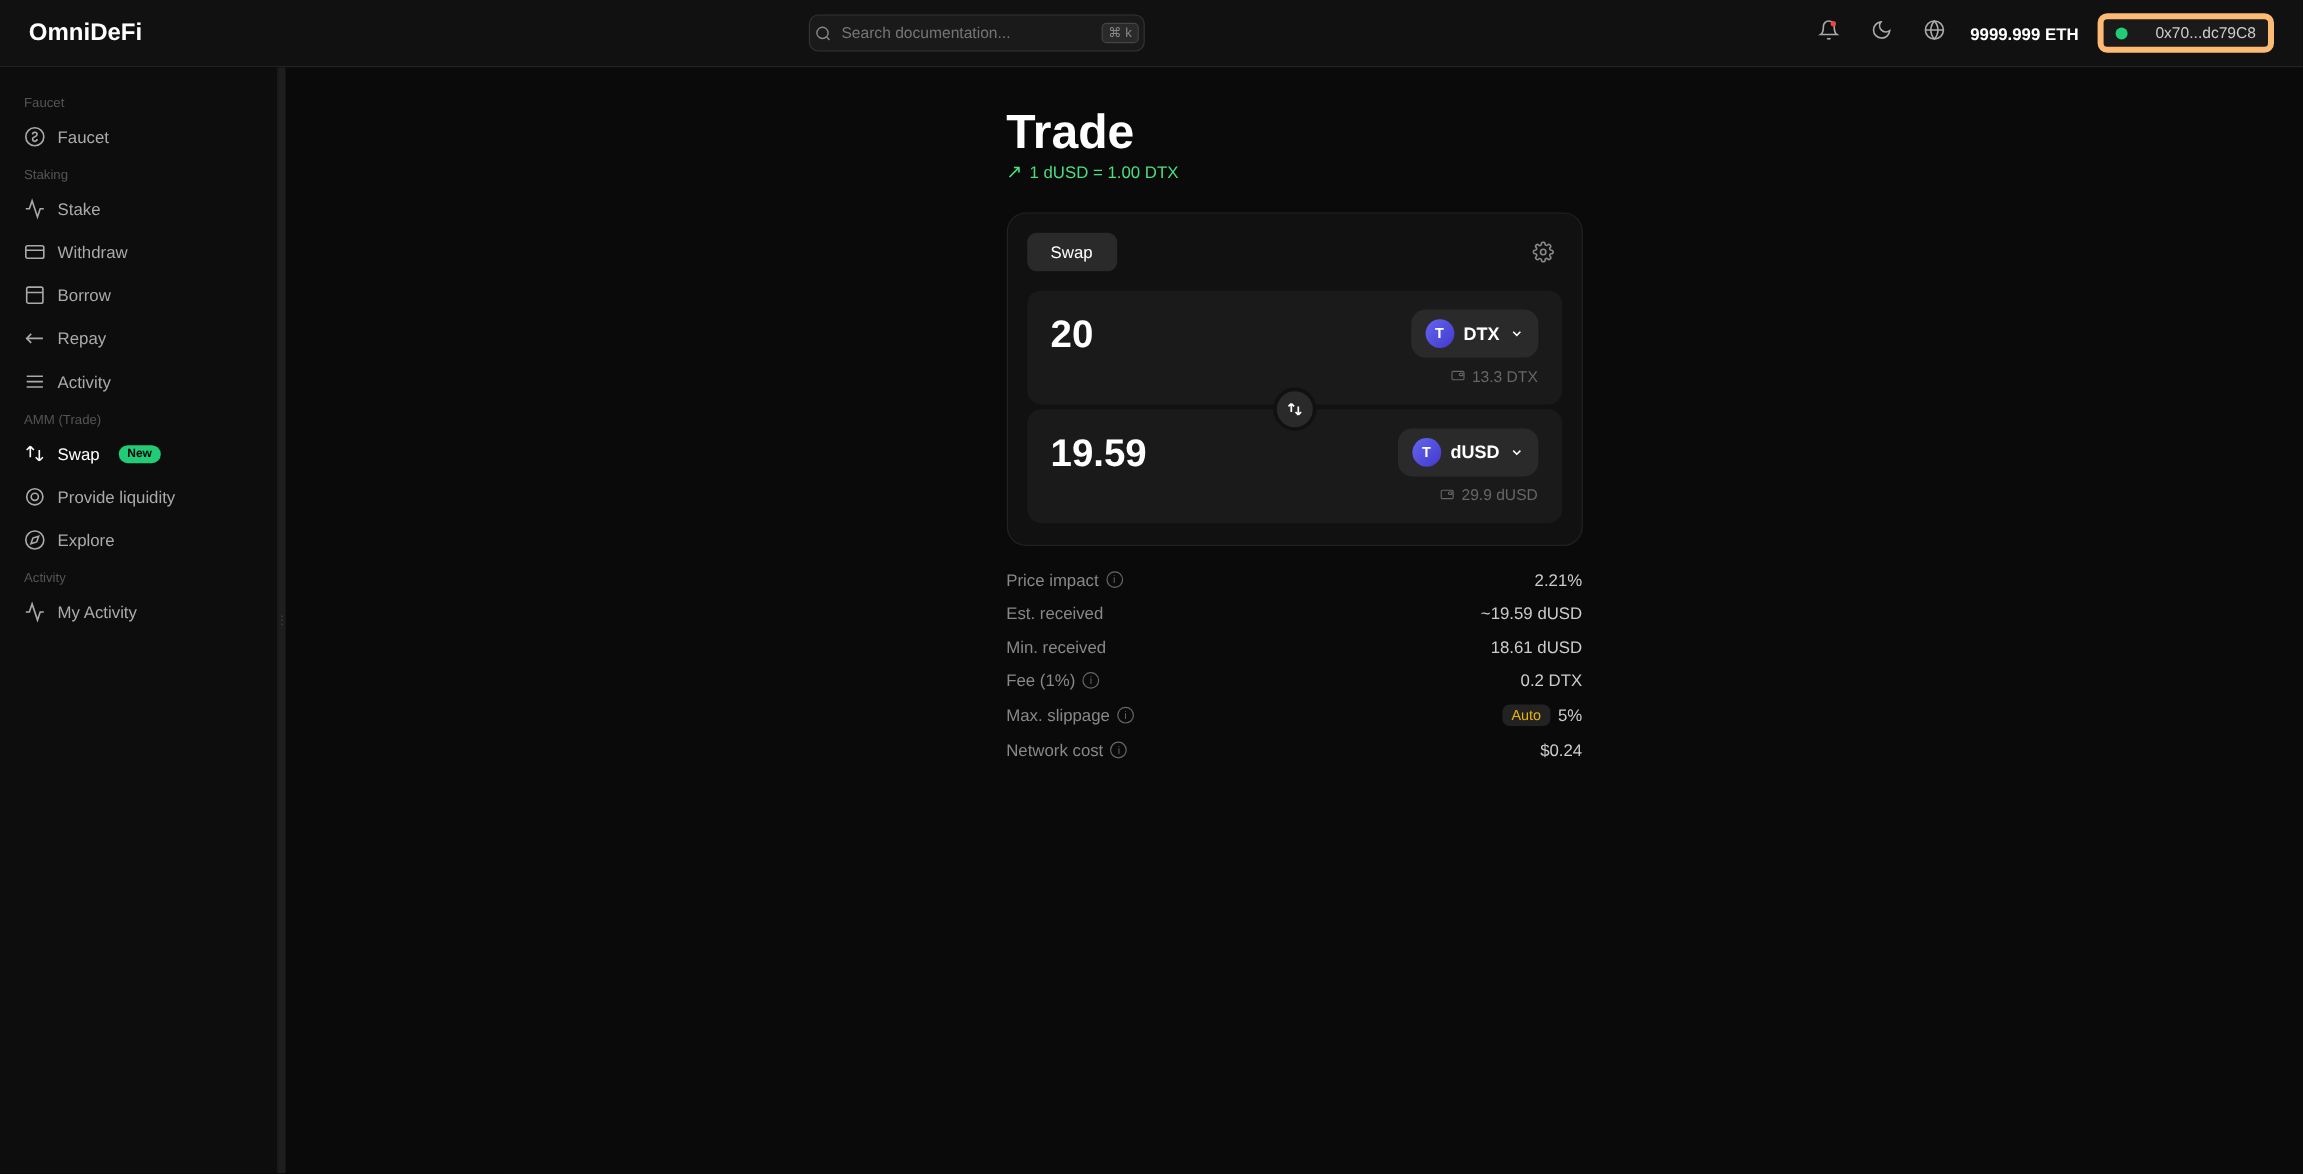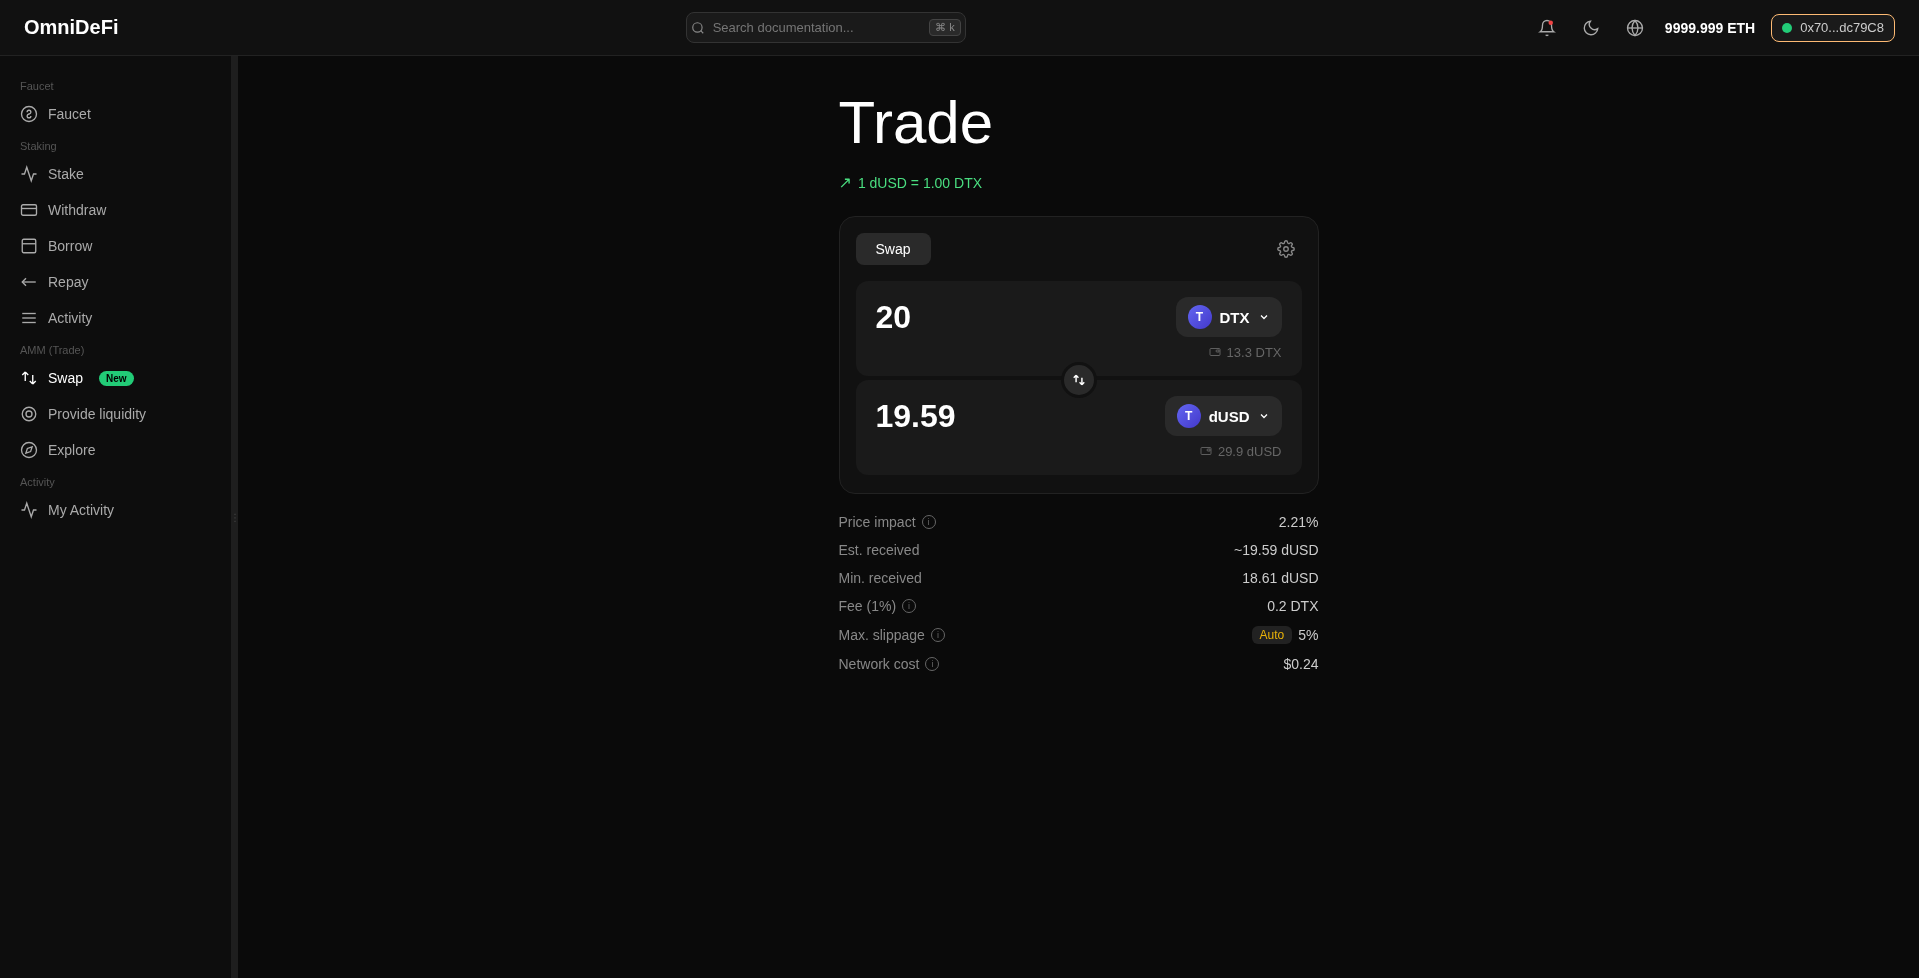--- a/index.html
+++ b/index.html
@@ -83,9 +83,9 @@
     .wallet-badge {
       display: flex;
       align-items: center;
-      gap: 8px;
+      gap: 23px;
       background: #1a1a1a;
-      border: 1px solid #fdba74;
+      border: 5px solid #fdba74;
       border-radius: 8px;
       padding: 4px 10px;
       font-size: 13px;

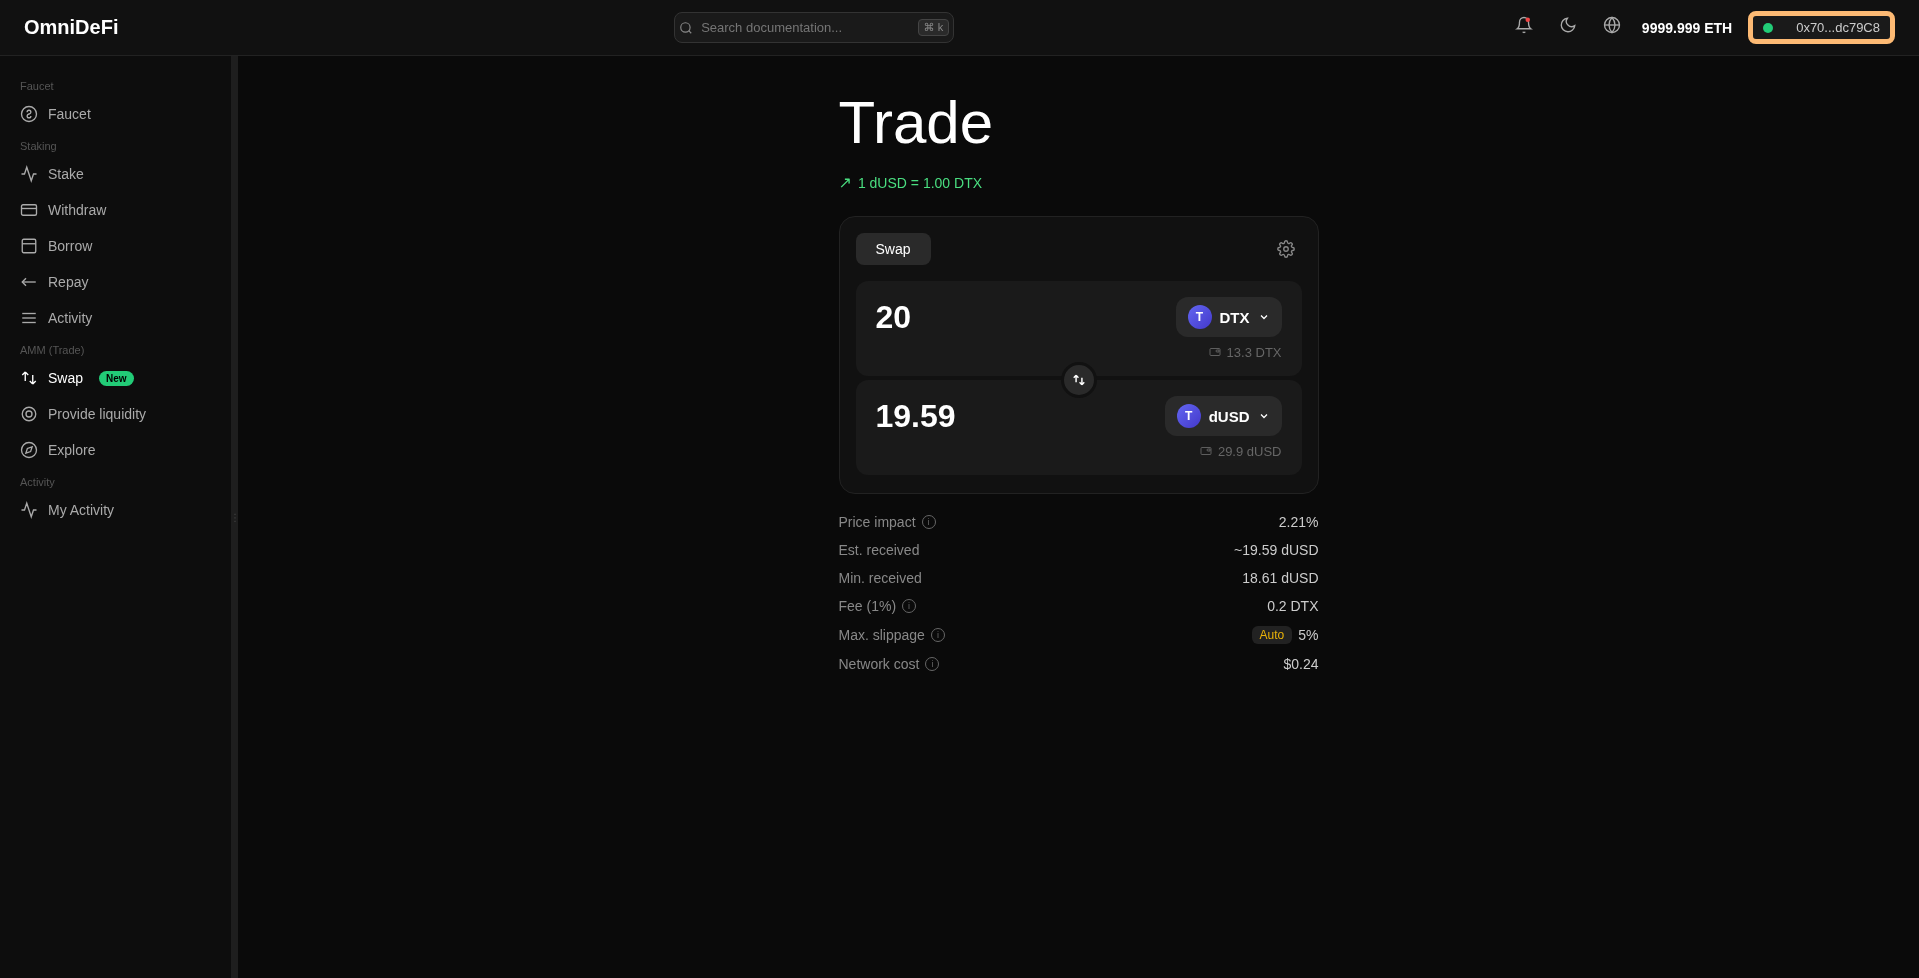--- a/index.html
+++ b/index.html
@@ -179,10 +179,10 @@
       width: 480px;
     }
     .page-title {
-      font-size: 60px;
-      font-weight: 400;
-      color: #fff;
-      margin-bottom: 16px;
+      font-size: 40px;
+      font-weight: 700;
+      color: #fff;
+      margin-bottom: 0;
     }
     .price-indicator {
       display: flex;

